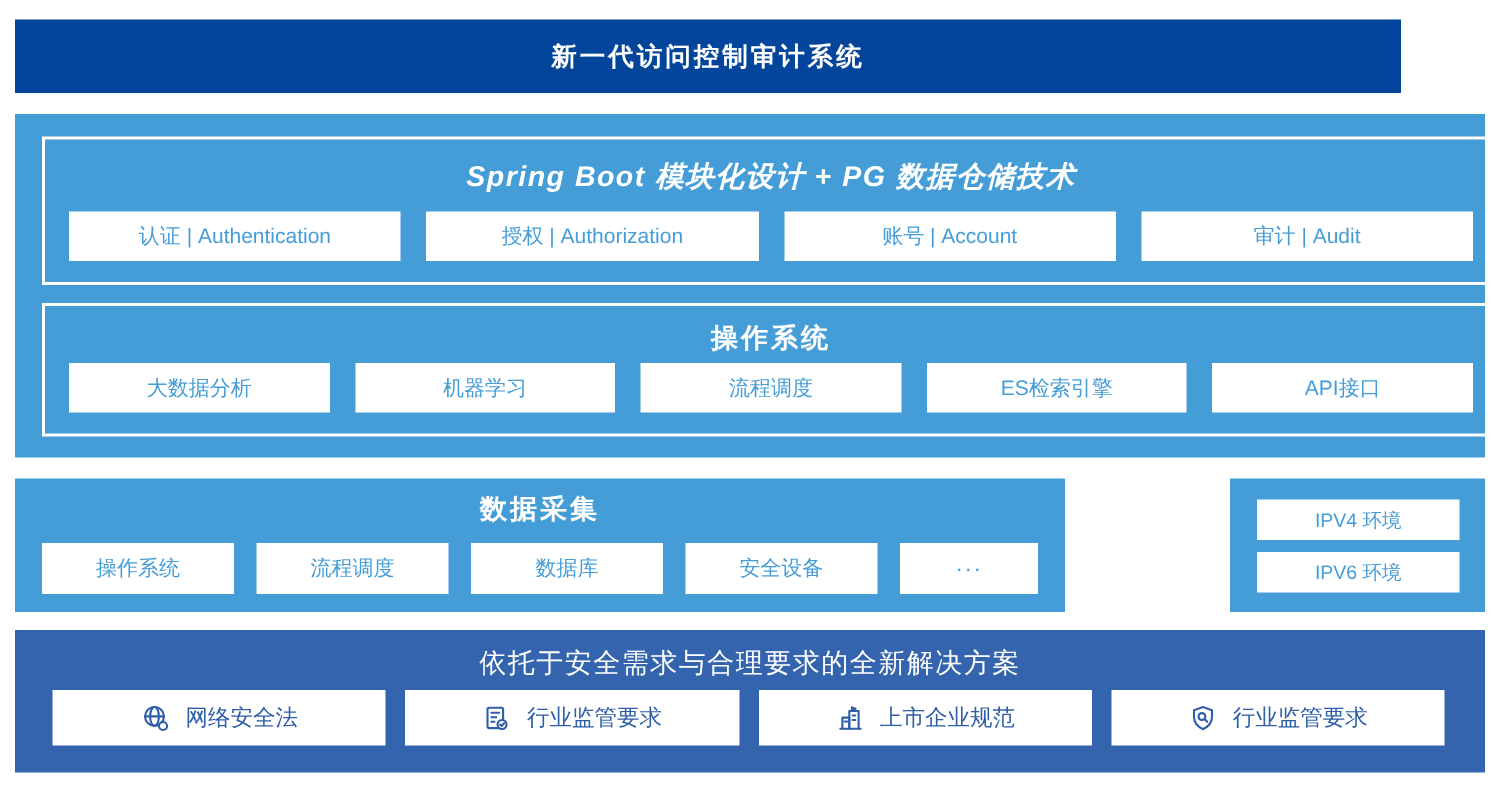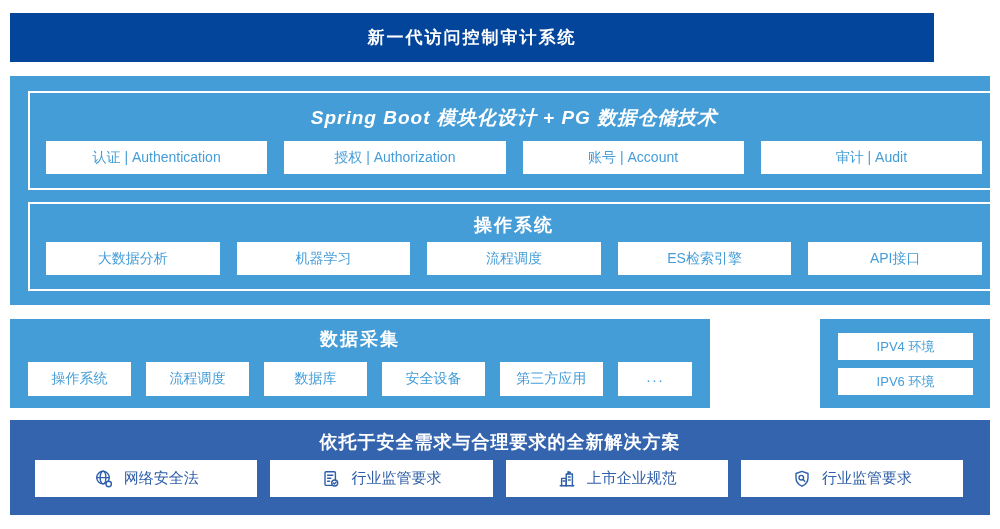--- a/index.html
+++ b/index.html
@@ -134,7 +134,6 @@
       <div class="chip small">流程调度</div>
       <div class="chip small">数据库</div>
       <div class="chip small">安全设备</div>
-      <div class="chip small">第三方应用</div>
       <div class="chip dots">···</div>
     </div>
   </div>

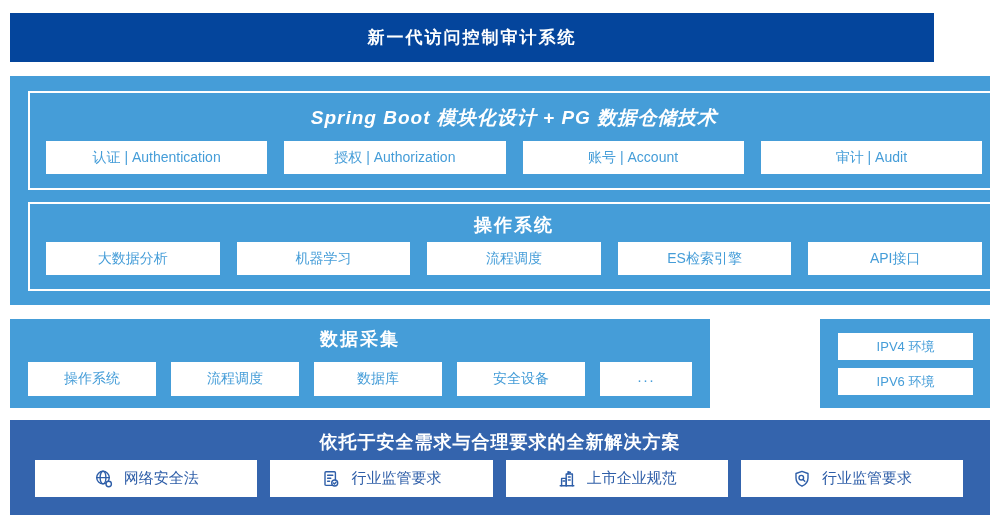--- a/index.html
+++ b/index.html
@@ -78,7 +78,7 @@
   }
   .solution-title {
     margin-top: 10px; text-align: center; color: #ffffff;
-    font-size: 18px; font-weight: bold; letter-spacing: 1px;
+    font-size: 18px; font-weight: normal; letter-spacing: 1px;
   }
   .solution-row {
     position: absolute; left: 25px; right: 27px; bottom: 18px;

